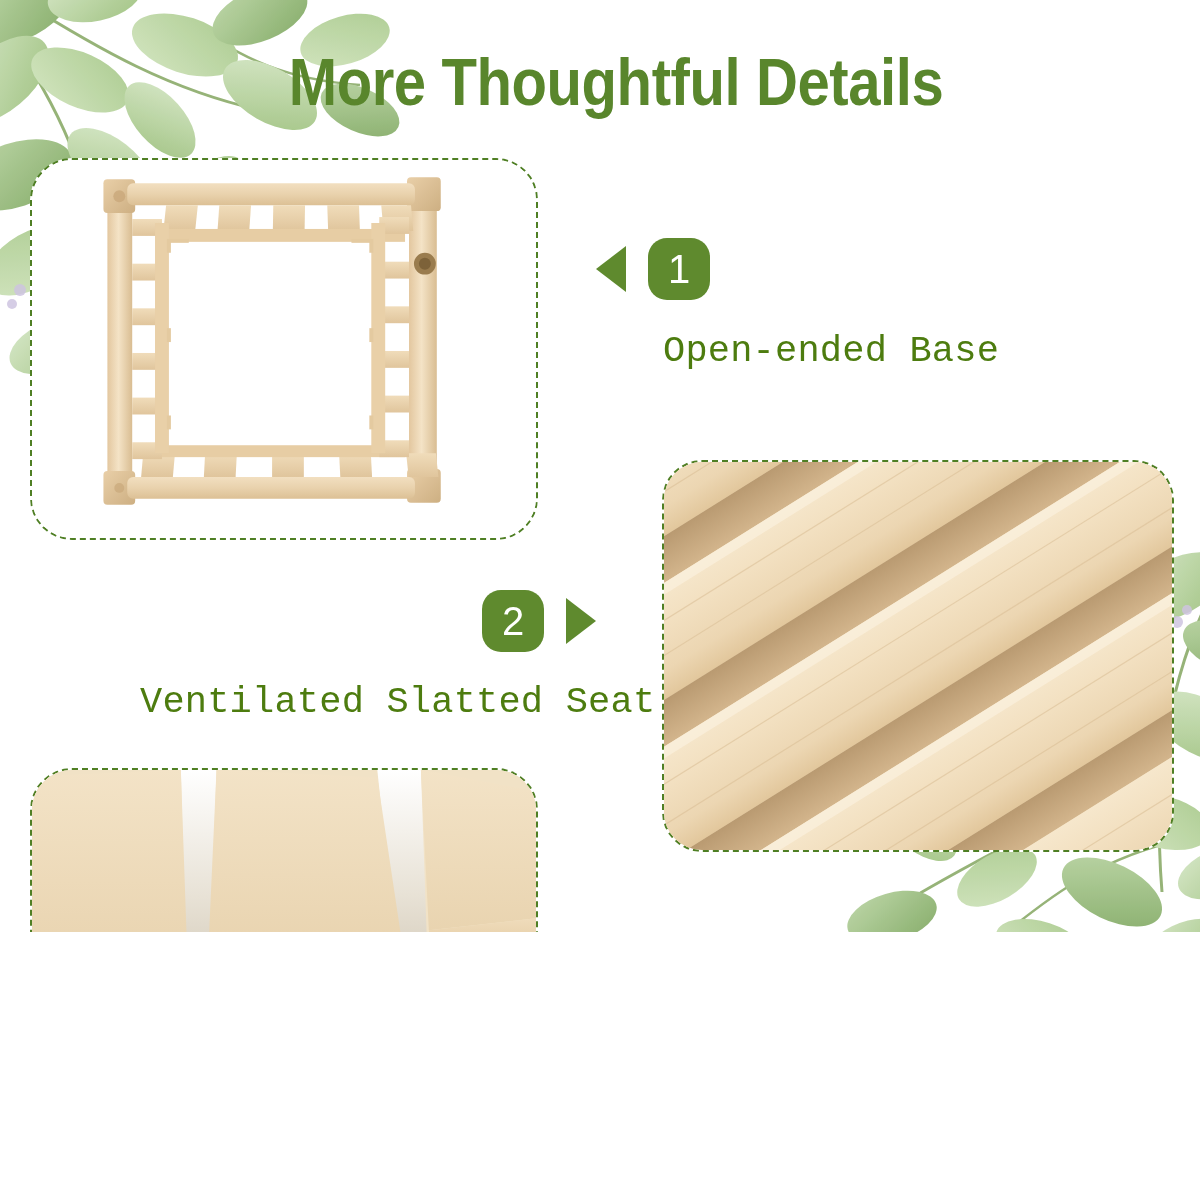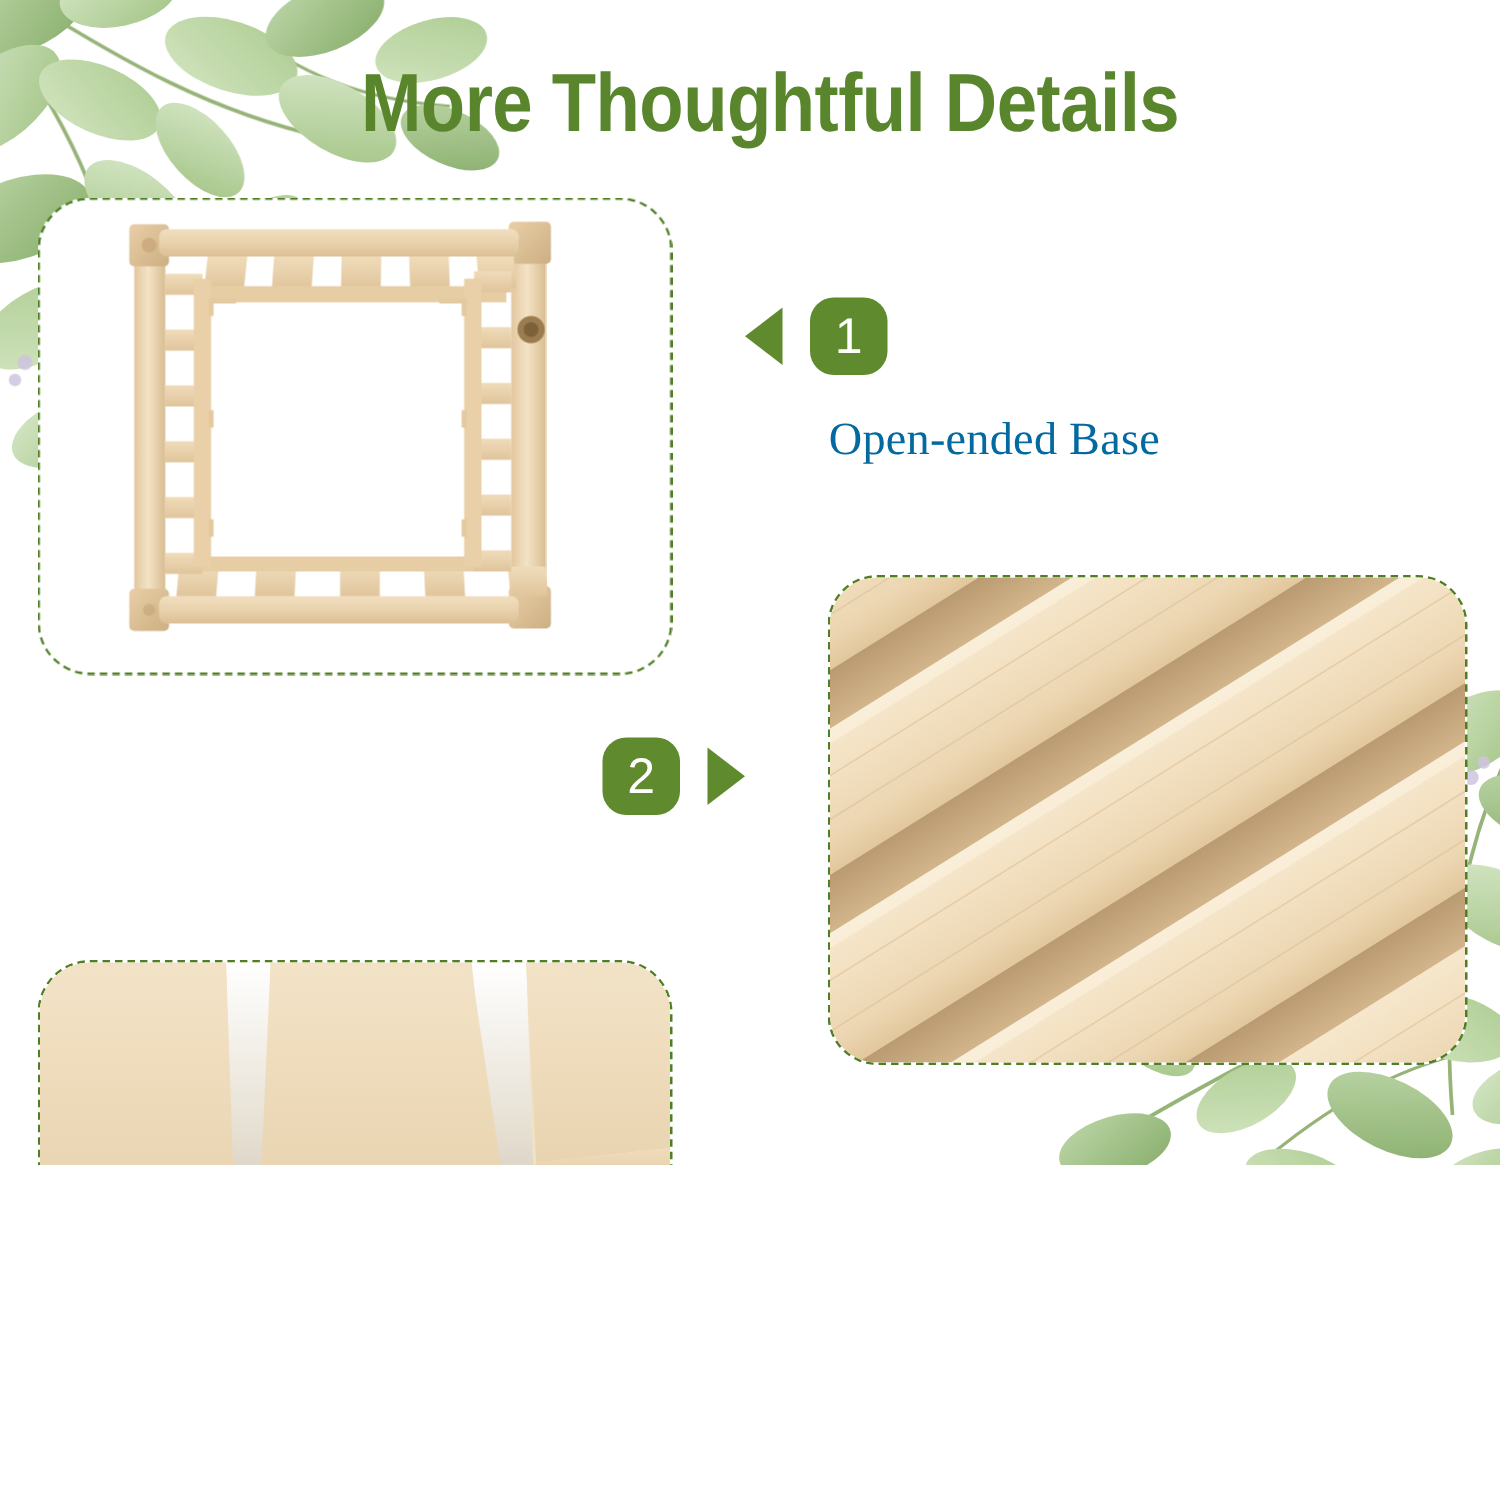--- a/index.html
+++ b/index.html
@@ -74,10 +74,10 @@
   
   .caption{
     position:absolute;
-    font-family:Liberation Serif, serif;
+    font-family:Liberation Mono, monospace;
     font-size:37px;
     font-weight:400;
-    color:#0369a1;
+    color:#4d7c0f;
     white-space:nowrap;
     letter-spacing:0.2px;
   }

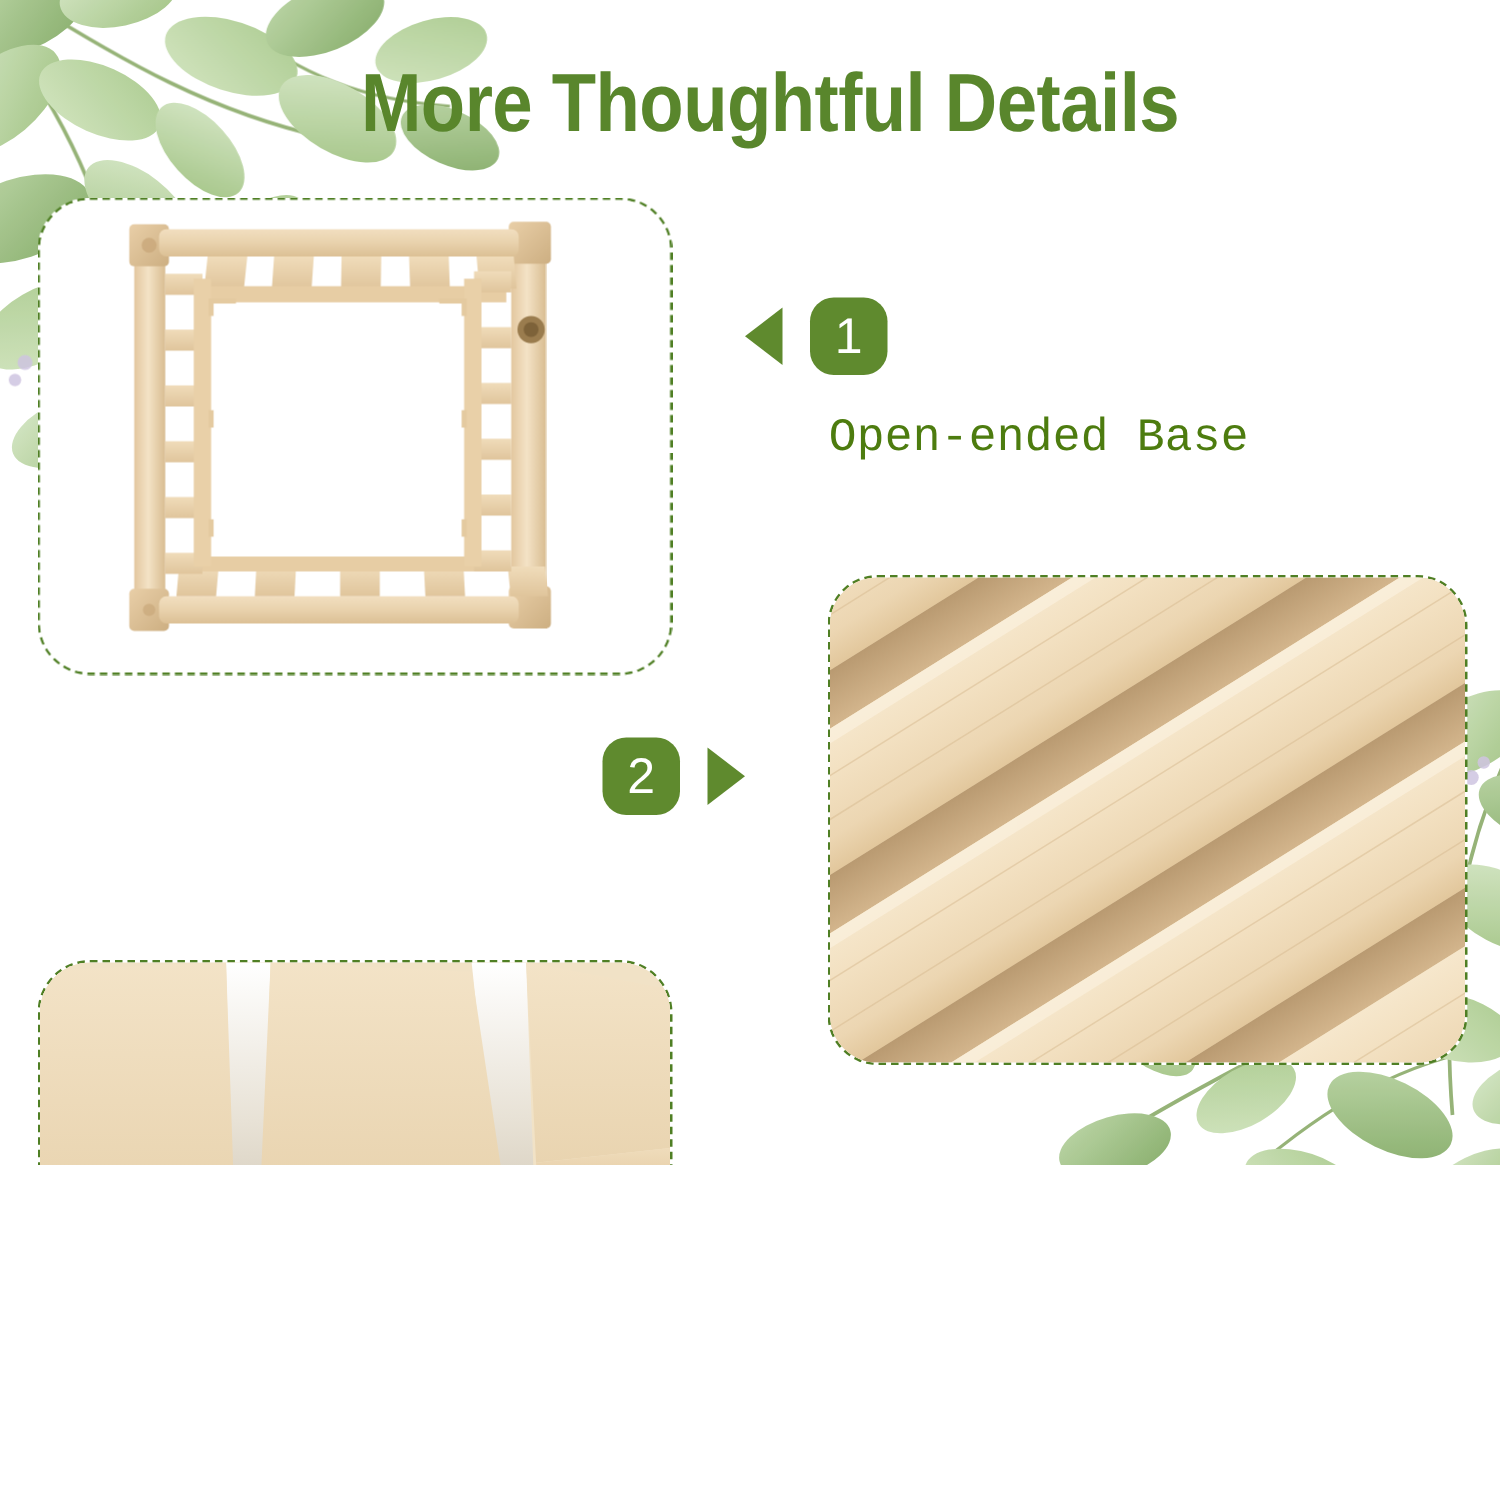--- a/index.html
+++ b/index.html
@@ -443,6 +443,7 @@
     <span class="badge">2</span>
     <span class="tri tri-right"></span>
   </div>
+  <div class="caption" id="caption2">Ventilated Slatted Seat</div>
 
   <div class="marker" id="marker3">
     <span class="tri tri-left"></span>

